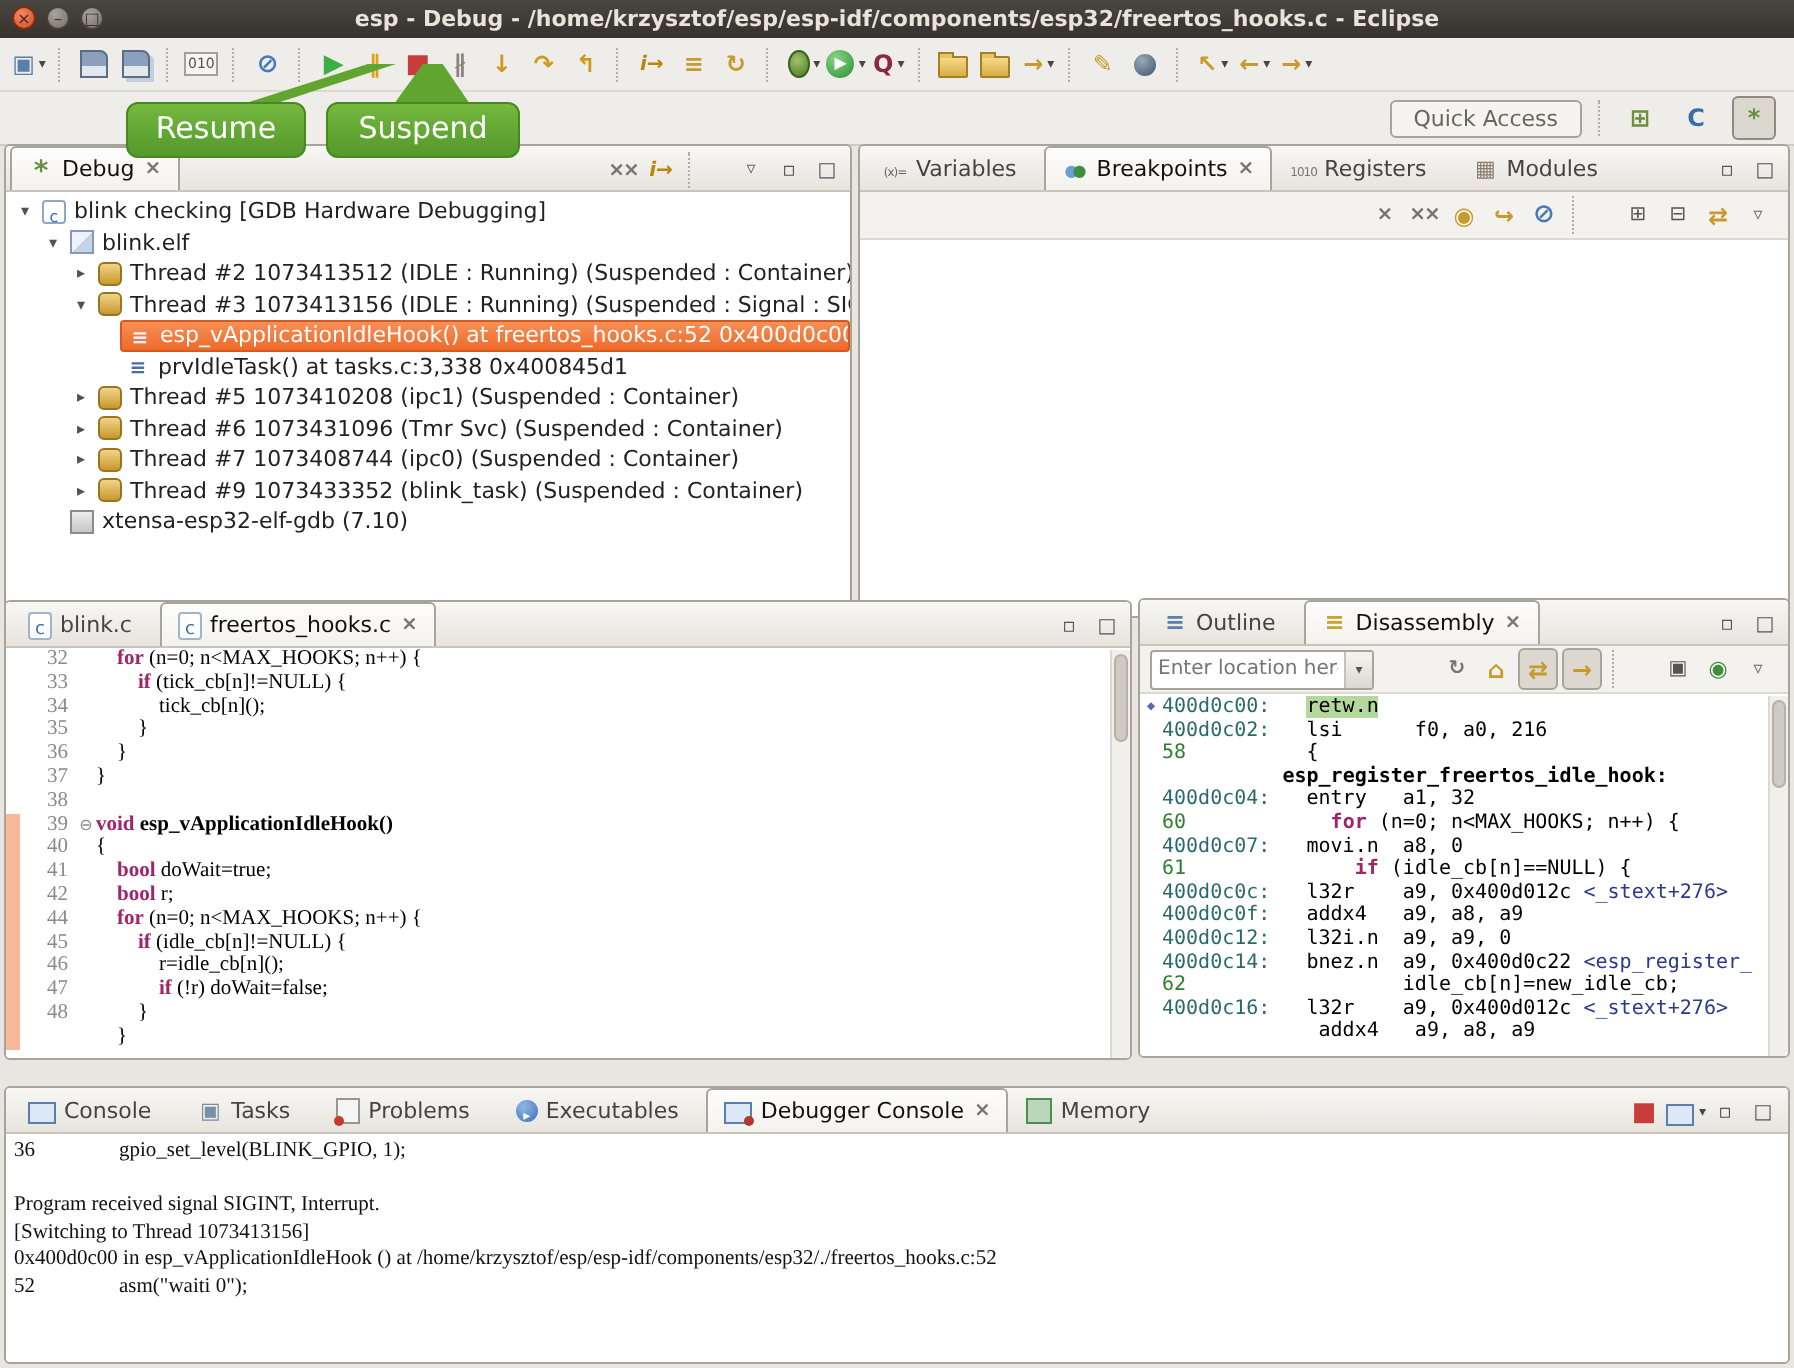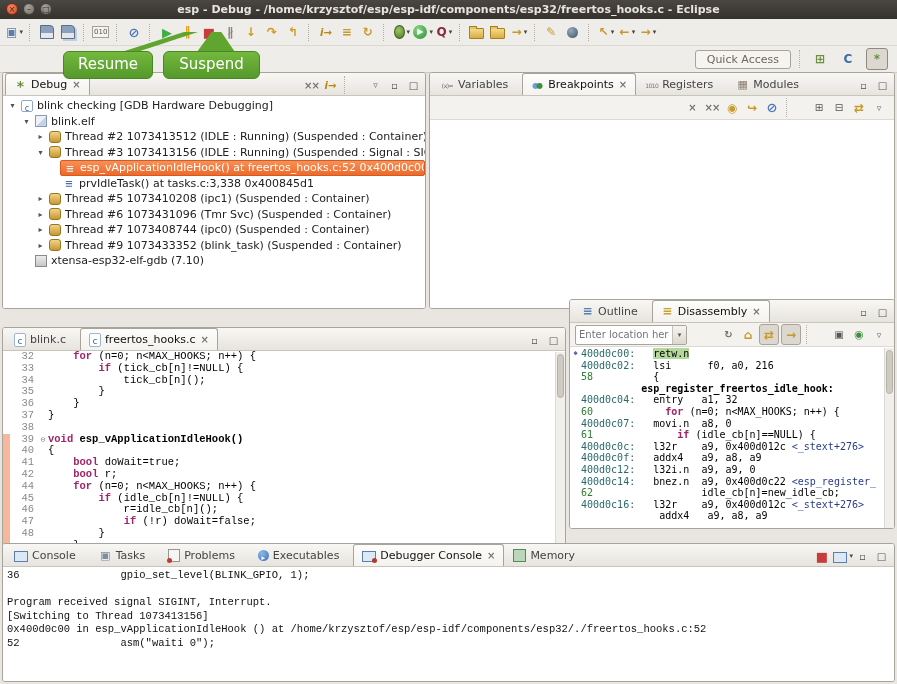--- a/index.html
+++ b/index.html
@@ -62,7 +62,7 @@
   .panel{position:absolute;background:#fff;border:1px solid #a9a49b;border-radius:3px;overflow:hidden;box-sizing:border-box}
   #debug-view{left:2px;top:72px;width:424px;height:237px}
   #right-view{left:429px;top:72px;width:466px;height:237px}
-  #editor-panel{left:2px;top:327px;width:564px;height:230px}
+  #editor-panel{left:2px;top:300px;width:564px;height:230px}
   #disasm-panel{left:569px;top:299px;width:326px;height:230px}
   #console-panel{left:2px;top:543px;width:893px;height:139px}
 

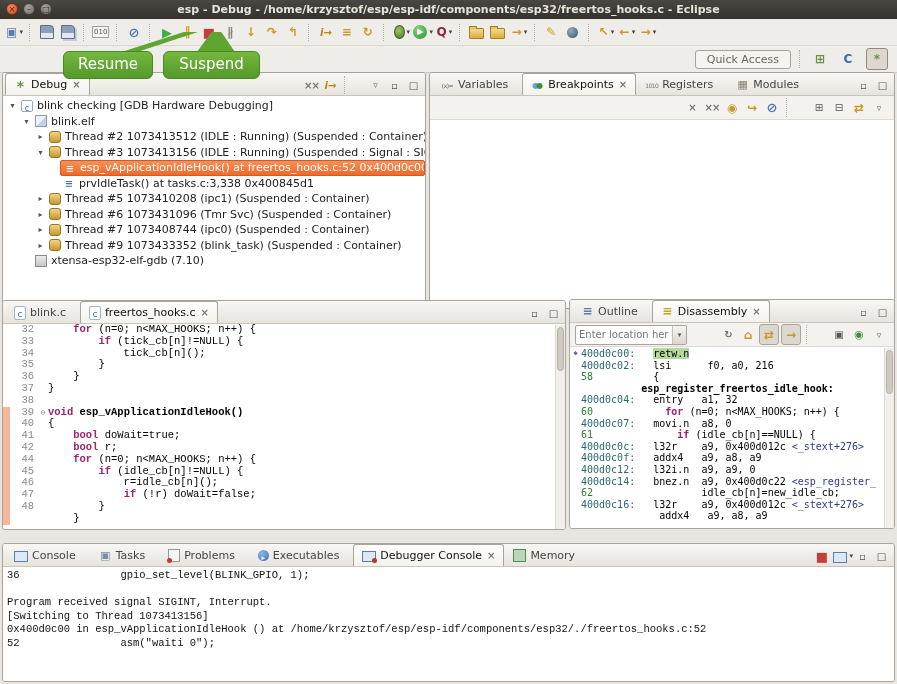--- a/index.html
+++ b/index.html
@@ -116,7 +116,7 @@
   .tic.gdbexe{background:linear-gradient(#ececec,#c6c6c6);border:1px solid #8a8a8a;box-sizing:border-box}
 
   
-  .codearea{font-family:Liberation Mono, monospace;font-size:10.5px;line-height:11.8px;height:calc(100% - 23px);overflow:hidden;background:#fff;position:relative}
+  .codearea{font-family:Liberation Serif, serif;font-size:10.5px;line-height:11.8px;height:calc(100% - 23px);overflow:hidden;background:#fff;position:relative}
   .cline{display:flex;height:11.8px;white-space:pre}
   .ann{width:7px;flex:none}
   .ann.mark{background:#f6b79b}

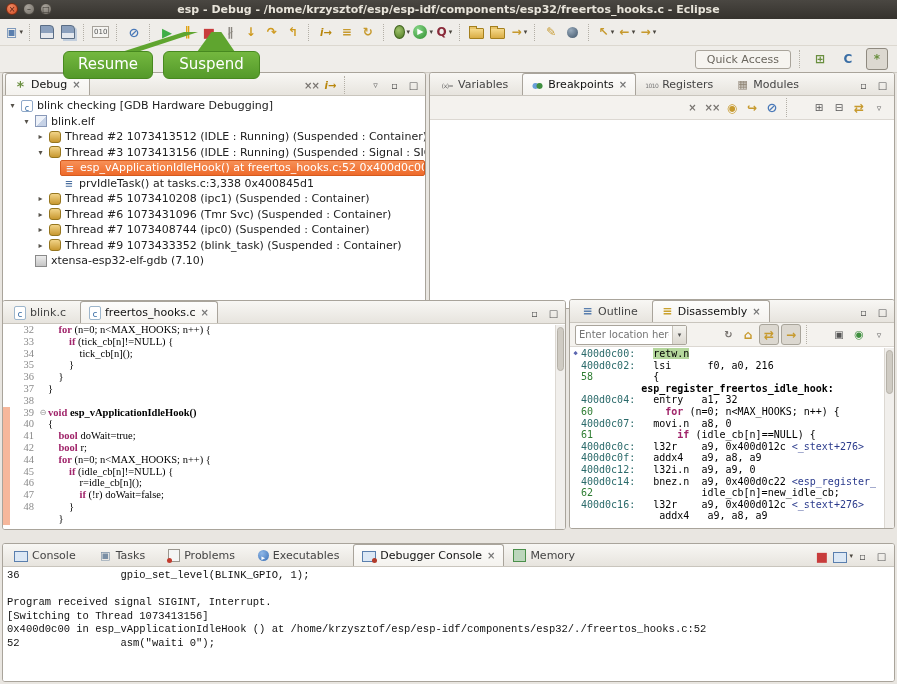--- a/index.html
+++ b/index.html
@@ -146,7 +146,7 @@
   
   .console-out{height:calc(100% - 23px);overflow:hidden;background:#fff;padding:2px 4px;box-sizing:border-box}
   .conheader{font-size:11px;color:#222;line-height:14px;white-space:nowrap}
-  .conline{font-family:Liberation Mono, monospace;font-size:10.5px;white-space:pre;line-height:13.5px;color:#111}
+  .conline{font-family:Liberation Serif, serif;font-size:10.5px;white-space:pre;line-height:13.5px;color:#111}
 </style>
 </head>
 <body>

